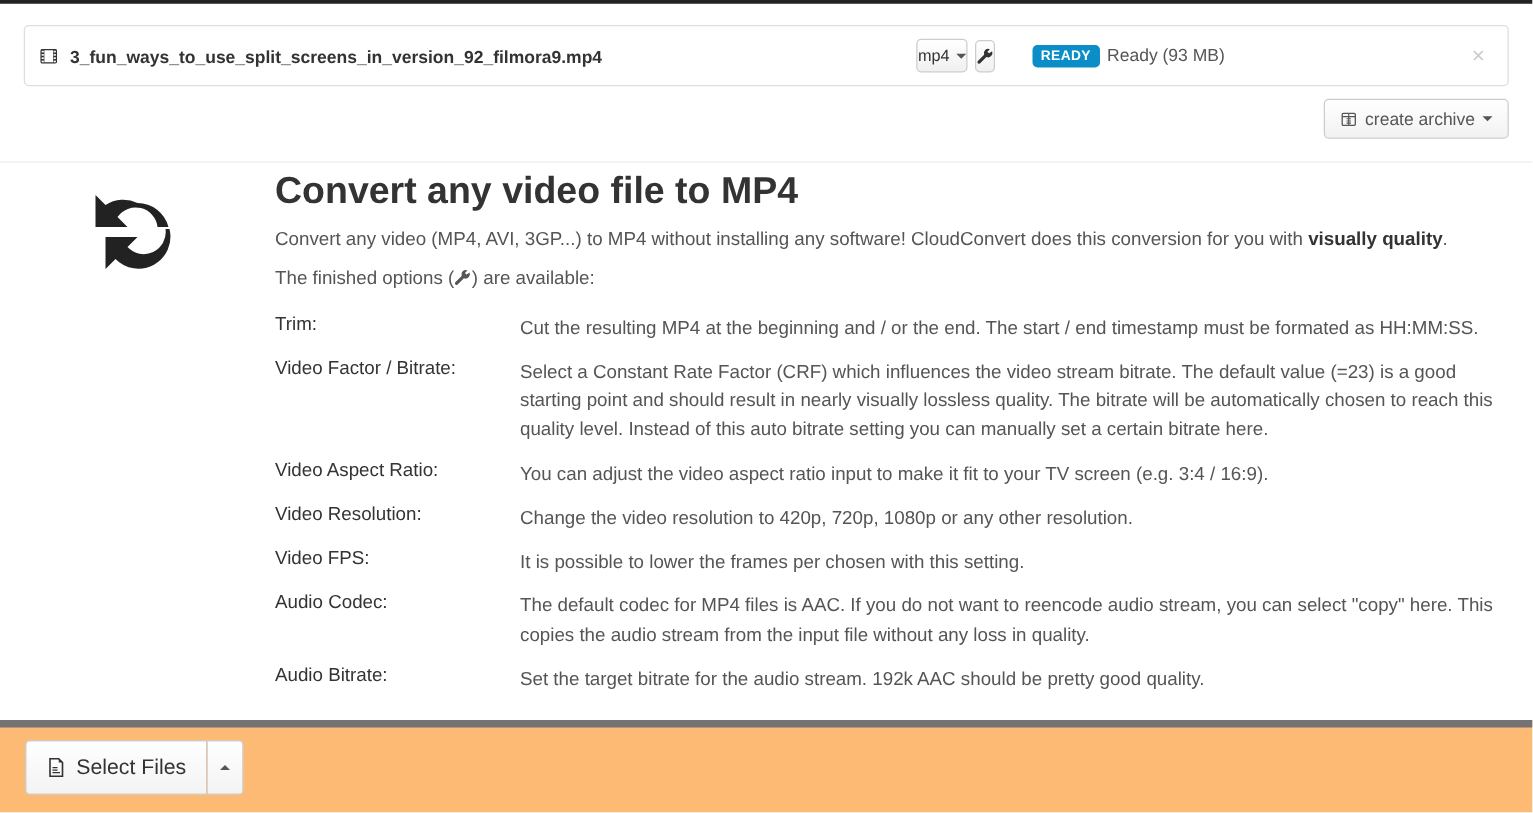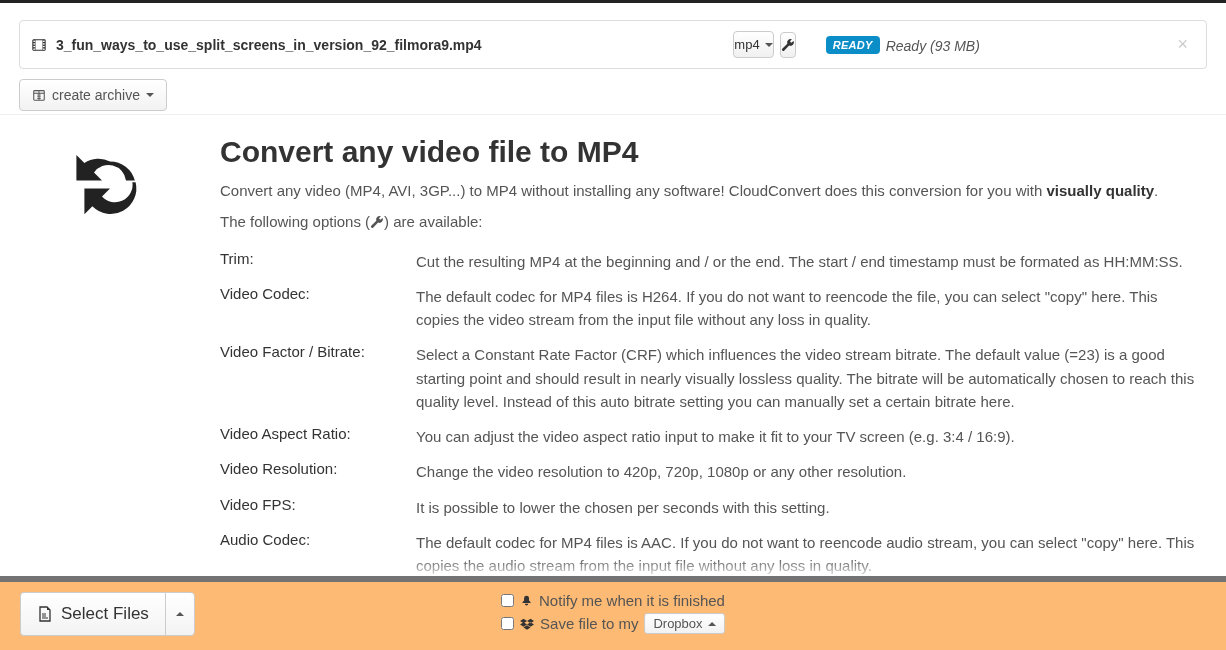--- a/index.html
+++ b/index.html
@@ -74,10 +74,9 @@
   .wrench-svg { width: 14px; height: 14px; }
   .status-group {
     display: flex;
-    align-items: flex-end;
+    align-items: flex-start;
     gap: 6px;
     margin-left: 20px;
-    font-style: italic;
   }
   .badge-ready {
     background: #0b8ec8;

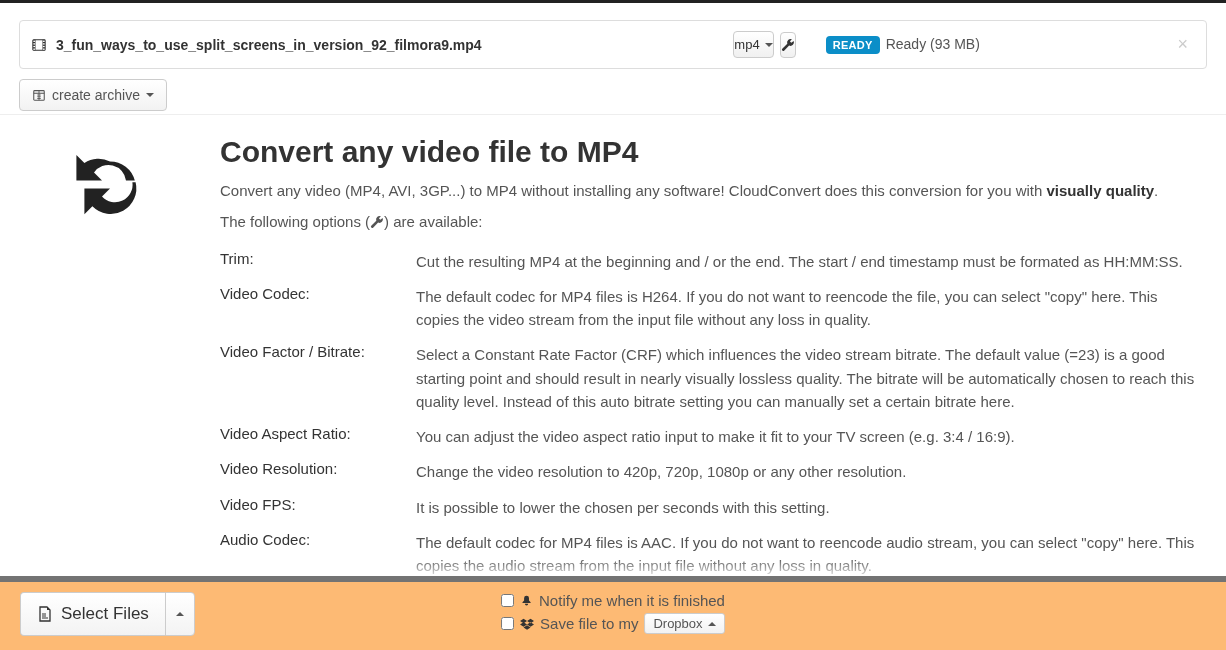--- a/index.html
+++ b/index.html
@@ -97,10 +97,9 @@
   }
   .archive-row {
     display: flex;
-    justify-content: flex-start;
-    padding: 10px 19px 3px 19px;
+    justify-content: flex-end;
+    padding: 10px 19px 18px 19px;
     border-bottom: 1px solid #eee;
-    margin-bottom: 14px;
   }
   .archive-btn {
     display: inline-flex;

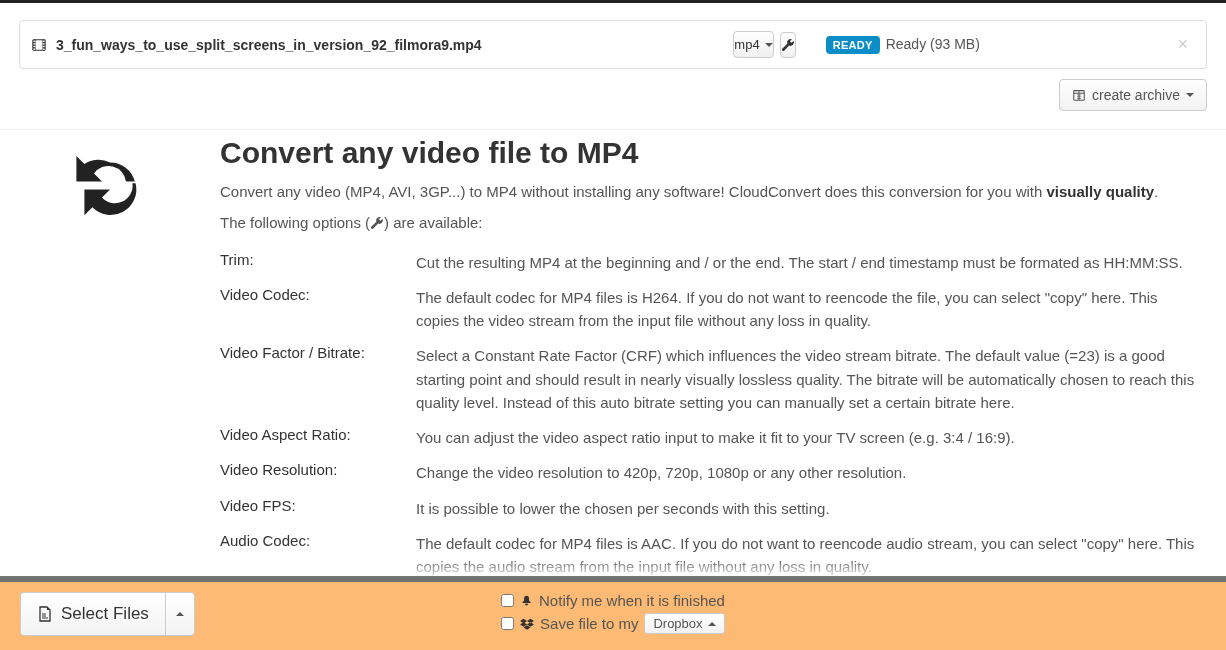--- a/index.html
+++ b/index.html
@@ -323,7 +323,7 @@
       <span>Convert any  video (MP4, AVI, 3GP...) to MP4 without installing any software! CloudConvert does this conversion for you with </span><span class="lead-strong">visually quality</span><span>.</span>
     </p>
     <p class="lead">
-      <span>The following options (</span><span class="wrench-inline"><svg width="14" height="14" viewBox="0 0 16 16">
+      <span>The finished options (</span><span class="wrench-inline"><svg width="14" height="14" viewBox="0 0 16 16">
             <path fill="#555" d="M14.5 3.5a4 4 0 0 1-5.2 5.2L3.8 14.2a1.5 1.5 0 1 1-2.1-2.1l5.5-5.5A4 4 0 0 1 12.5 1.5l-2.3 2.3 1.5 1.5 2.8-1.8z"></path>
           </svg></span><span>) are available:</span>
     </p>

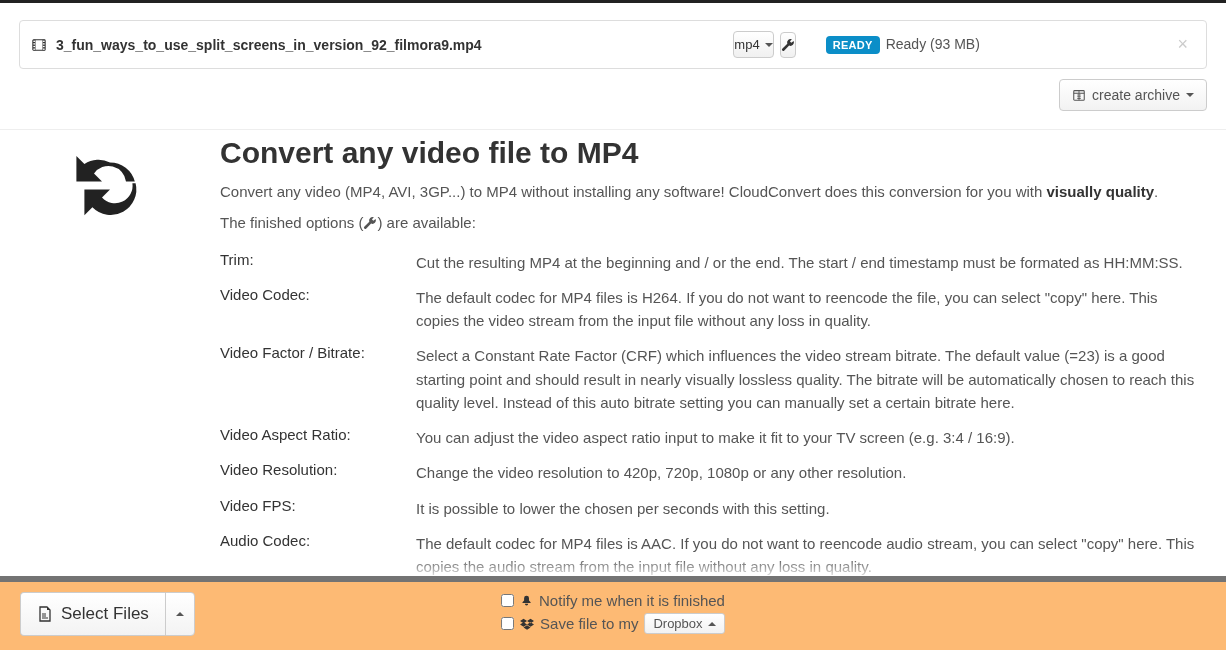--- a/index.html
+++ b/index.html
@@ -332,10 +332,6 @@
       <div class="opt-row">
           <div class="opt-label">Trim:</div>
           <div class="opt-desc">Cut the resulting MP4 at the beginning and / or the end. The start / end timestamp must be formated as HH:MM:SS.</div>
-        </div>
-      <div class="opt-row">
-          <div class="opt-label">Video Codec:</div>
-          <div class="opt-desc">The default codec for MP4 files is H264. If you do not want to reencode the file, you can select "copy" here. This copies the video stream from the input file without any loss in quality.</div>
         </div>
       <div class="opt-row">
           <div class="opt-label">Video Factor / Bitrate:</div>

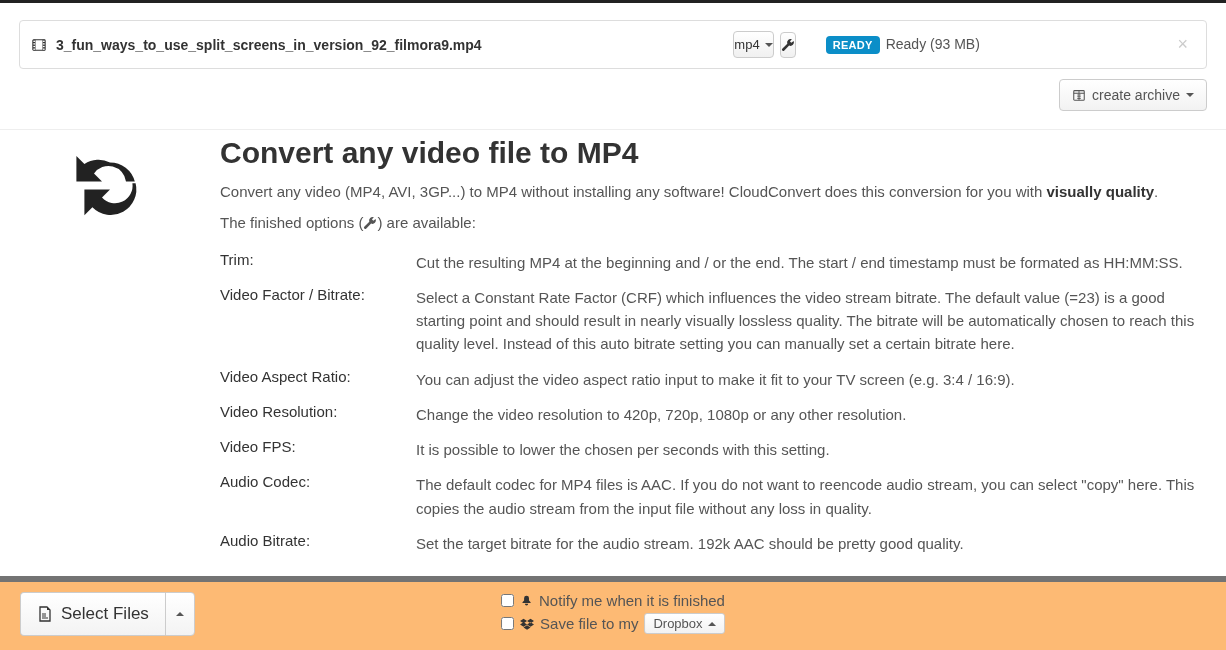--- a/index.html
+++ b/index.html
@@ -347,7 +347,7 @@
         </div>
       <div class="opt-row">
           <div class="opt-label">Video FPS:</div>
-          <div class="opt-desc">It is possible to lower the chosen per seconds with this setting.</div>
+          <div class="opt-desc">It is possible to lower the frames per chosen with this setting.</div>
         </div>
       <div class="opt-row">
           <div class="opt-label">Audio Codec:</div>

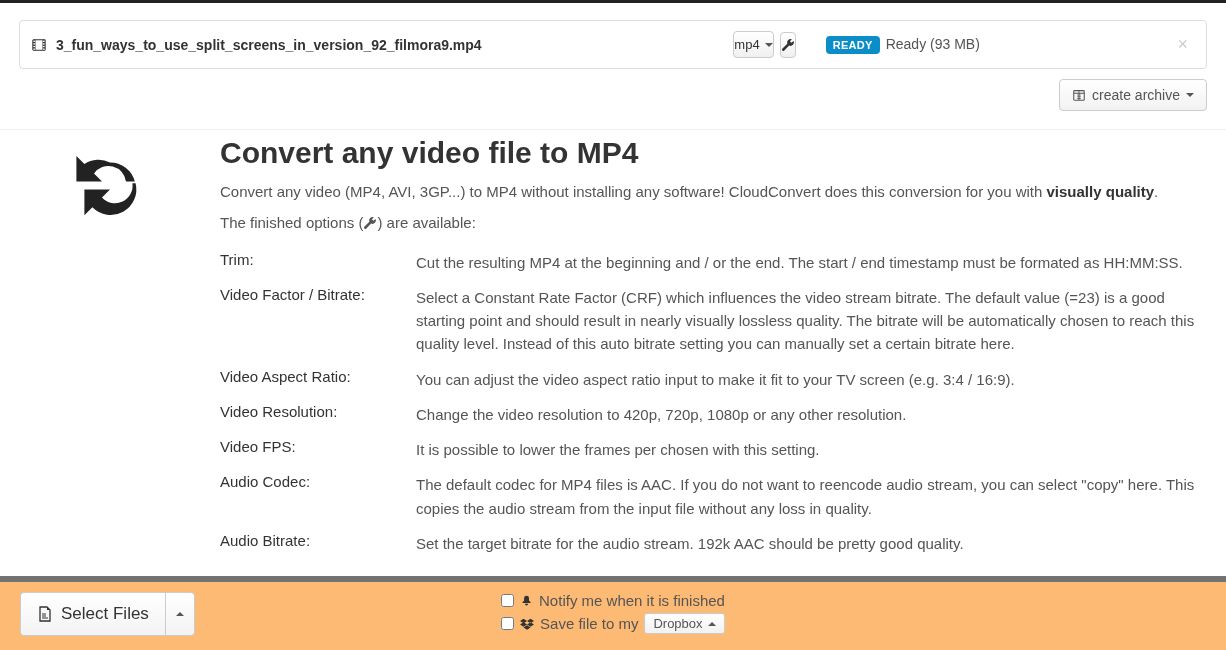--- a/index.html
+++ b/index.html
@@ -378,26 +378,6 @@
     </button>
   </div>
 
-  <div class="center-opts">
-    <label class="opt-line">
-      <input type="checkbox" style="">
-      <svg class="bell-svg" viewBox="0 0 16 16">
-          <path fill="#333" d="M8 2a3 3 0 0 0-3 3v3l-2 2v1h10v-1l-2-2V5a3 3 0 0 0-3-3zm0 12a2 2 0 0 0 2-2H6a2 2 0 0 0 2 2z"></path>
-        </svg>
-      <span>Notify me when it is finished</span>
-    </label>
-    <div class="opt-line">
-      <input type="checkbox" style="">
-      <svg class="dropbox-svg" viewBox="0 0 16 16">
-          <path fill="#333" d="M4 2 0 4.5 4 7l4-2.5zM12 2 8 4.5 12 7l4-2.5zM0 8.5 4 11l4-2.5L4 6zM16 8.5 12 11 8 8.5 12 6zM4 12l4 2.5 4-2.5-4-2.5z"></path>
-        </svg>
-      <span>Save file to my</span>
-      <button class="dropbox-btn">
-        <span>Dropbox</span>
-        <span class="caret-up"></span>
-      </button>
-    </div>
-  </div>
 
 </div>
 

